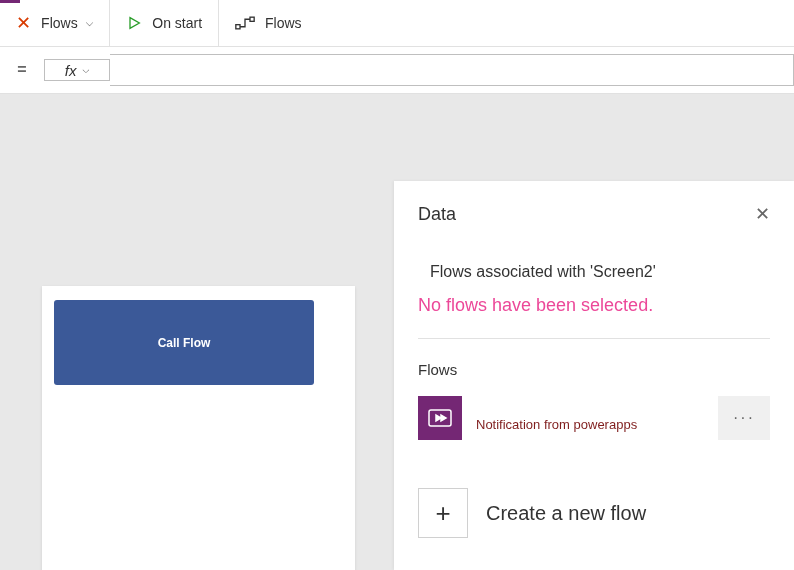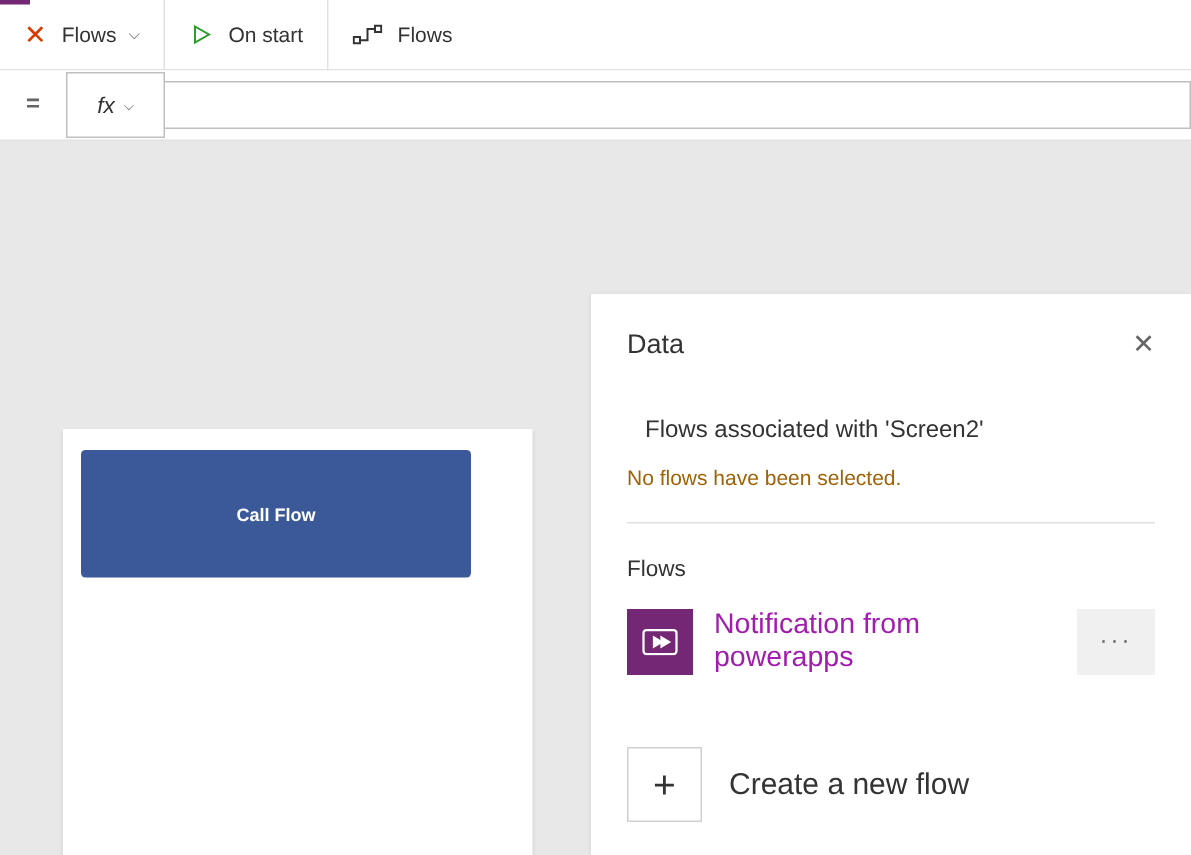--- a/index.html
+++ b/index.html
@@ -39,7 +39,7 @@
     width: 44px; text-align: center; font-size: 16px; color: #666; font-weight: 600;
   }
   .formula-bar .fx-box {
-    width: 66px; height: 44px; border: 1px solid #bfbfbf;
+    width: 66px; height: 22px; border: 1px solid #bfbfbf;
     display: flex; align-items: center; justify-content: center;
     font-family: "Times New Roman", serif; font-style: italic;
     font-size: 15px; color: #333; cursor: pointer;

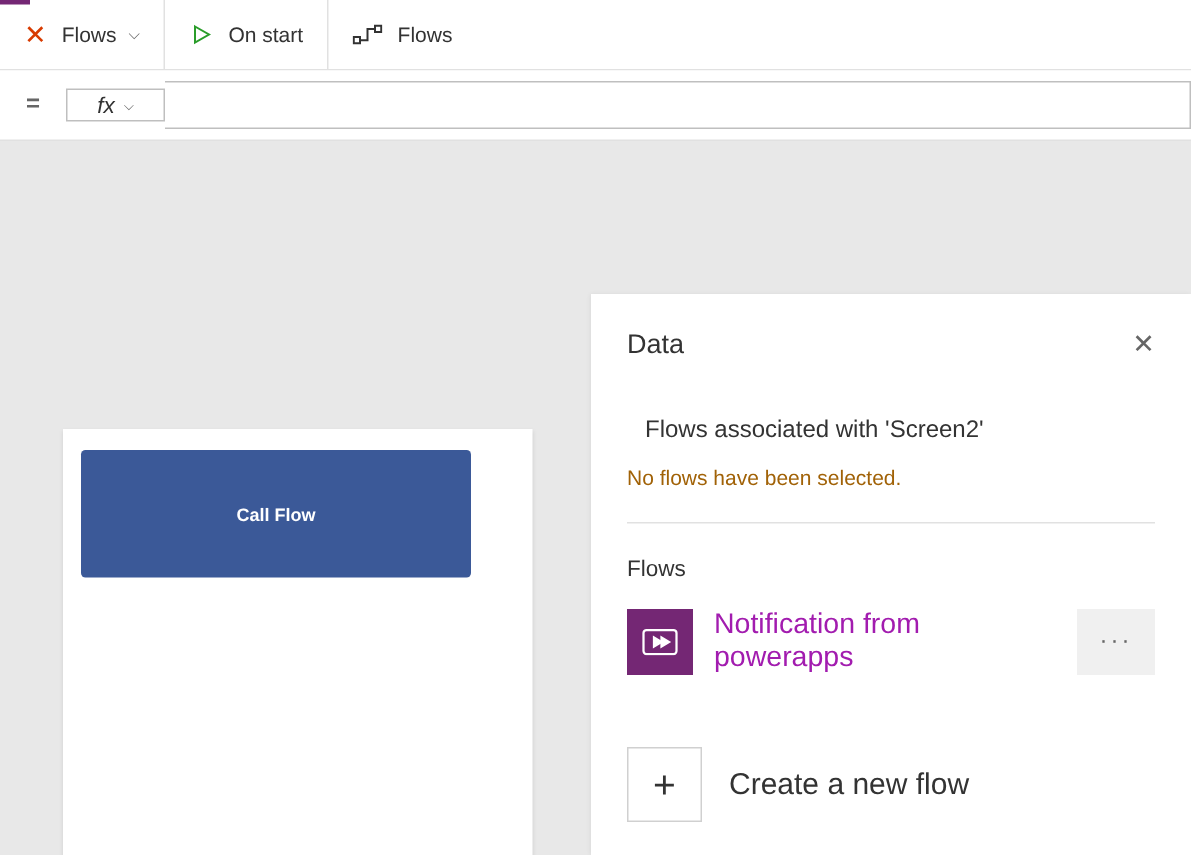--- a/index.html
+++ b/index.html
@@ -69,7 +69,7 @@
   }
   
   .data-panel {
-    position: absolute; right: 0; top: 102px; bottom: 0;
+    position: absolute; right: 0; top: 87px; bottom: 0;
     width: 400px; background: #fff;
     box-shadow: -1px 0 3px rgba(0,0,0,0.06);
     padding: 22px 24px;

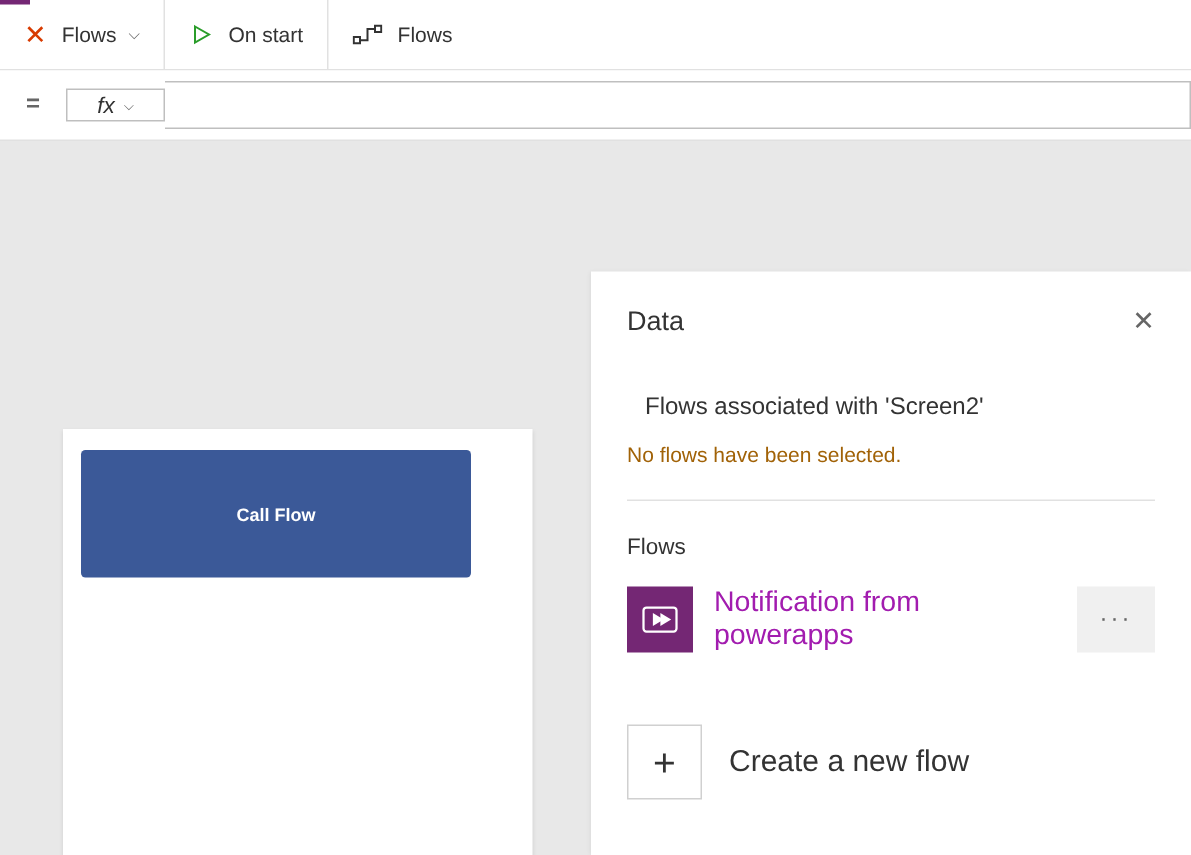--- a/index.html
+++ b/index.html
@@ -82,7 +82,7 @@
   .close-x { font-size: 18px; color: #666; cursor: pointer; font-weight: 300; }
   
   .assoc-title { font-size: 16px; color: #333; margin-bottom: 14px; margin-left: 12px; }
-  .assoc-empty { font-size: 14px; color: #a16207; margin-bottom: 22px; }
+  .assoc-empty { font-size: 18px; color: #ec4899; margin-bottom: 22px; }
   .divider { height: 1px; background: #e1e1e1; margin-bottom: 22px; }
   
   .flows-heading { font-size: 15px; color: #333; margin-bottom: 18px; }

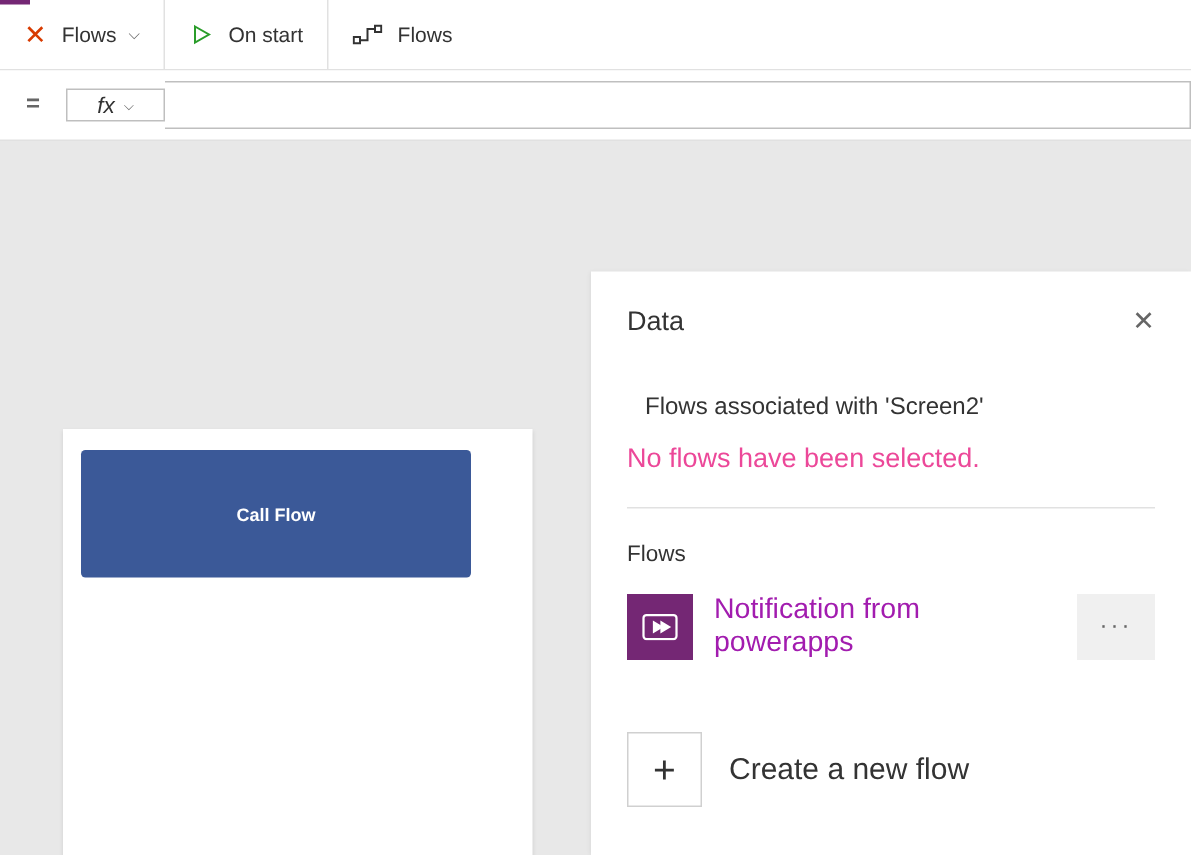--- a/index.html
+++ b/index.html
@@ -95,7 +95,7 @@
     display: flex; align-items: center; justify-content: center;
     color: #fff;
   }
-  .flow-name { flex: 1; font-size: 19px; color: #a21caf; cursor: pointer; }
+  .flow-name { flex: 1; font-size: 13px; color: #7f1d1d; cursor: pointer; margin-top: 12px; }
   .flow-more {
     width: 52px; height: 44px; background: #f0f0f0;
     display: flex; align-items: center; justify-content: center;

